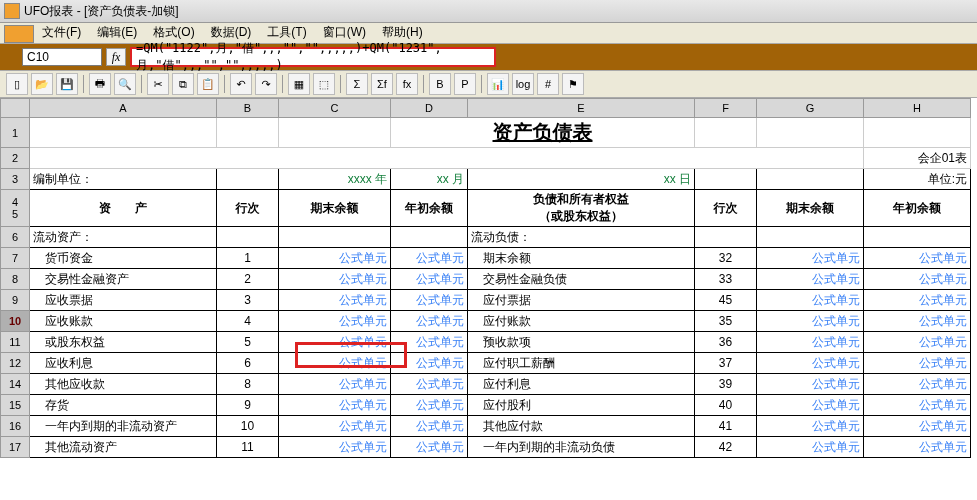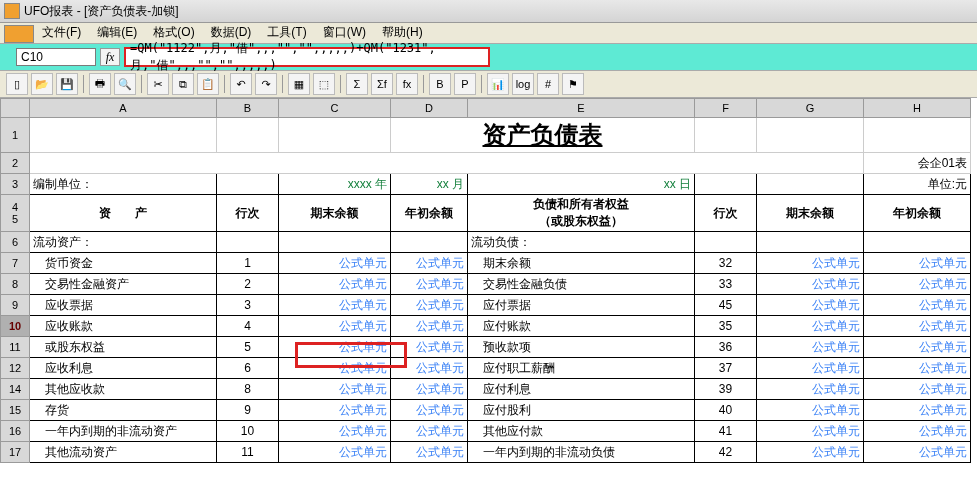--- a/index.html
+++ b/index.html
@@ -7,7 +7,7 @@
 .title-icon{width:14px;height:14px;background:#f0a030;border:1px solid #888}
 .menubar{background:#ece9d8;height:20px;display:flex;align-items:flex-end;padding:0 4px;border-bottom:1px solid #aaa}
 .menubar span{padding:2px 8px;cursor:default}
-.formulabar{background:#5eead4;height:22px;display:flex;align-items:center;padding:2px 16px;gap:4px;border-bottom:1px solid #aaa}
+.formulabar{background:#a16207;height:22px;display:flex;align-items:center;padding:2px 22px;gap:4px;border-bottom:1px solid #aaa}
 .cell-ref{width:70px;height:16px;background:#fff;border:1px solid #7a7a7a;padding:0 4px;display:flex;align-items:center}
 .fx{width:18px;height:16px;border:1px solid #999;background:#f4f4f4;display:flex;align-items:center;justify-content:center;font-style:italic;font-family:serif}
 .formula-box{flex:0 0 354px;height:16px;background:#fff;border:1px solid #7a7a7a;padding:0 4px;display:flex;align-items:center;border:2px solid #d22;font-family:Consolas,monospace}

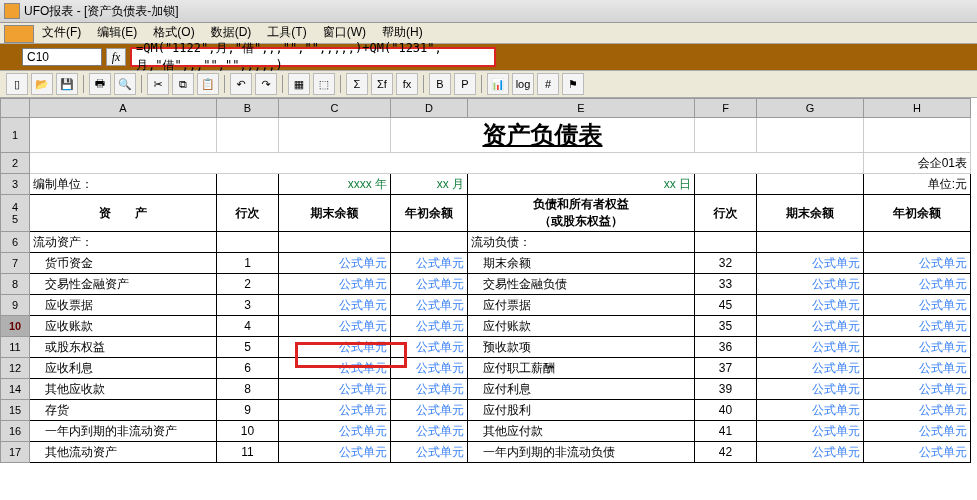--- a/index.html
+++ b/index.html
@@ -25,7 +25,7 @@
 .red{color:#15803d}
 .ctr{text-align:center}
 .rt{text-align:right}
-.big{font-size:24px;font-weight:bold;text-align:center}
+.big{font-size:20px;font-weight:bold;text-align:center}
 .under{text-decoration:underline}
 .hdr{font-weight:bold;text-align:center}
 .selcell{position:absolute;border:3px solid #d22;pointer-events:none}

